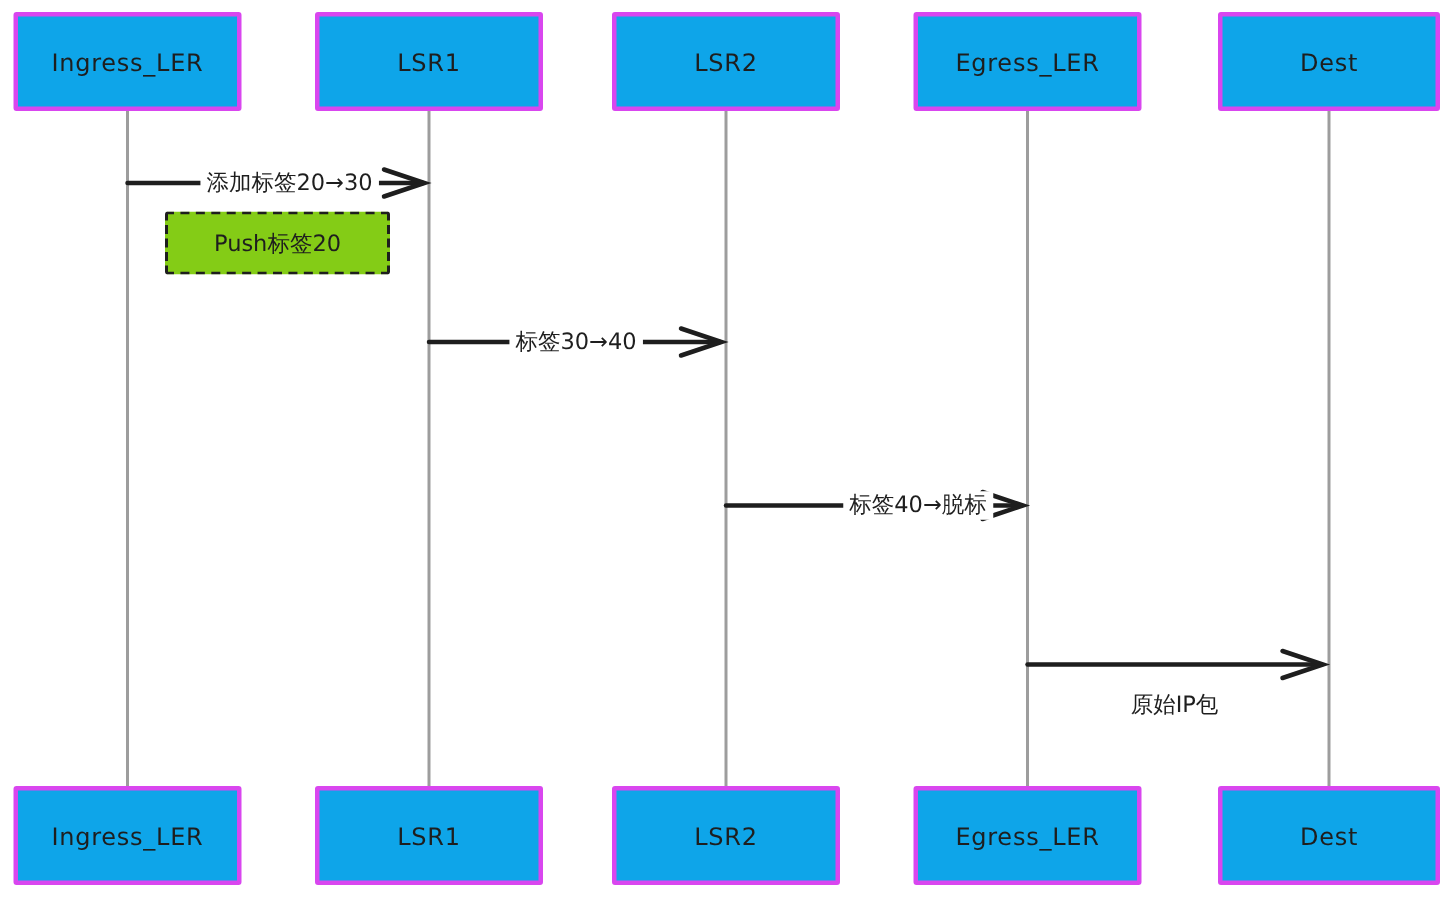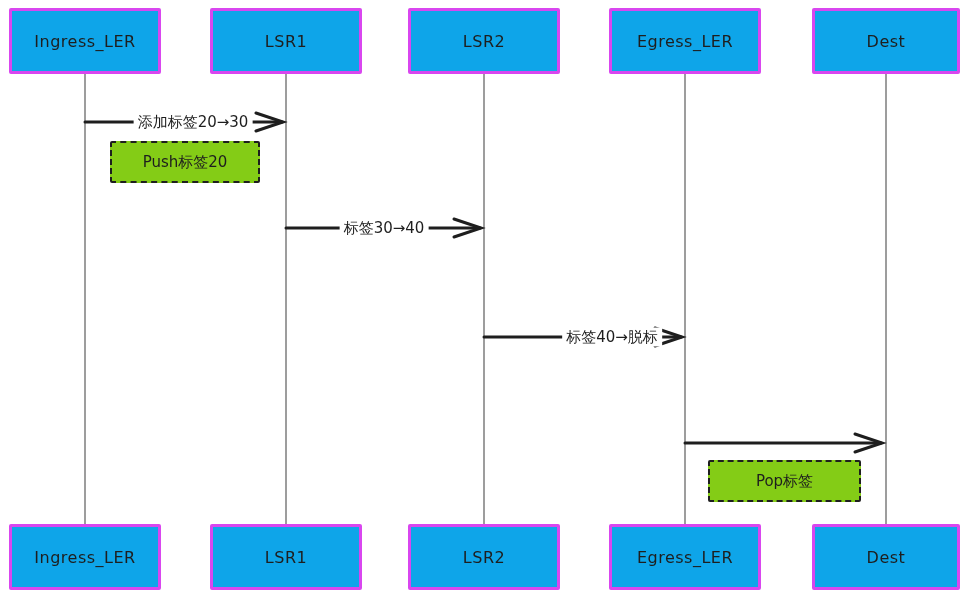--- a/index.html
+++ b/index.html
@@ -130,9 +130,6 @@
   <div class="note-box" style="left:110px; top:141px; width:150px; height:42px;">
     <span>Push标签20</span>
   </div>
-  <div class="note-box" style="left:708px; top:460px; width:153px; height:42px;">
-    <span>Pop标签</span>
-  </div>
 
 </div>
 

